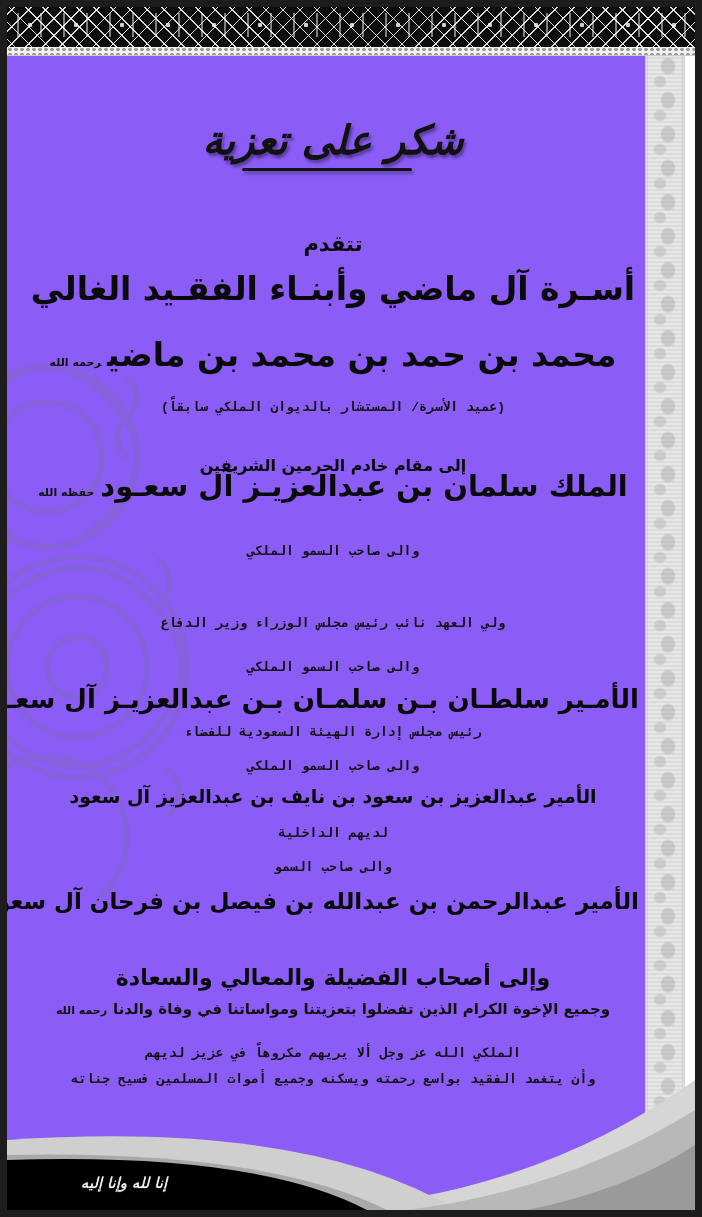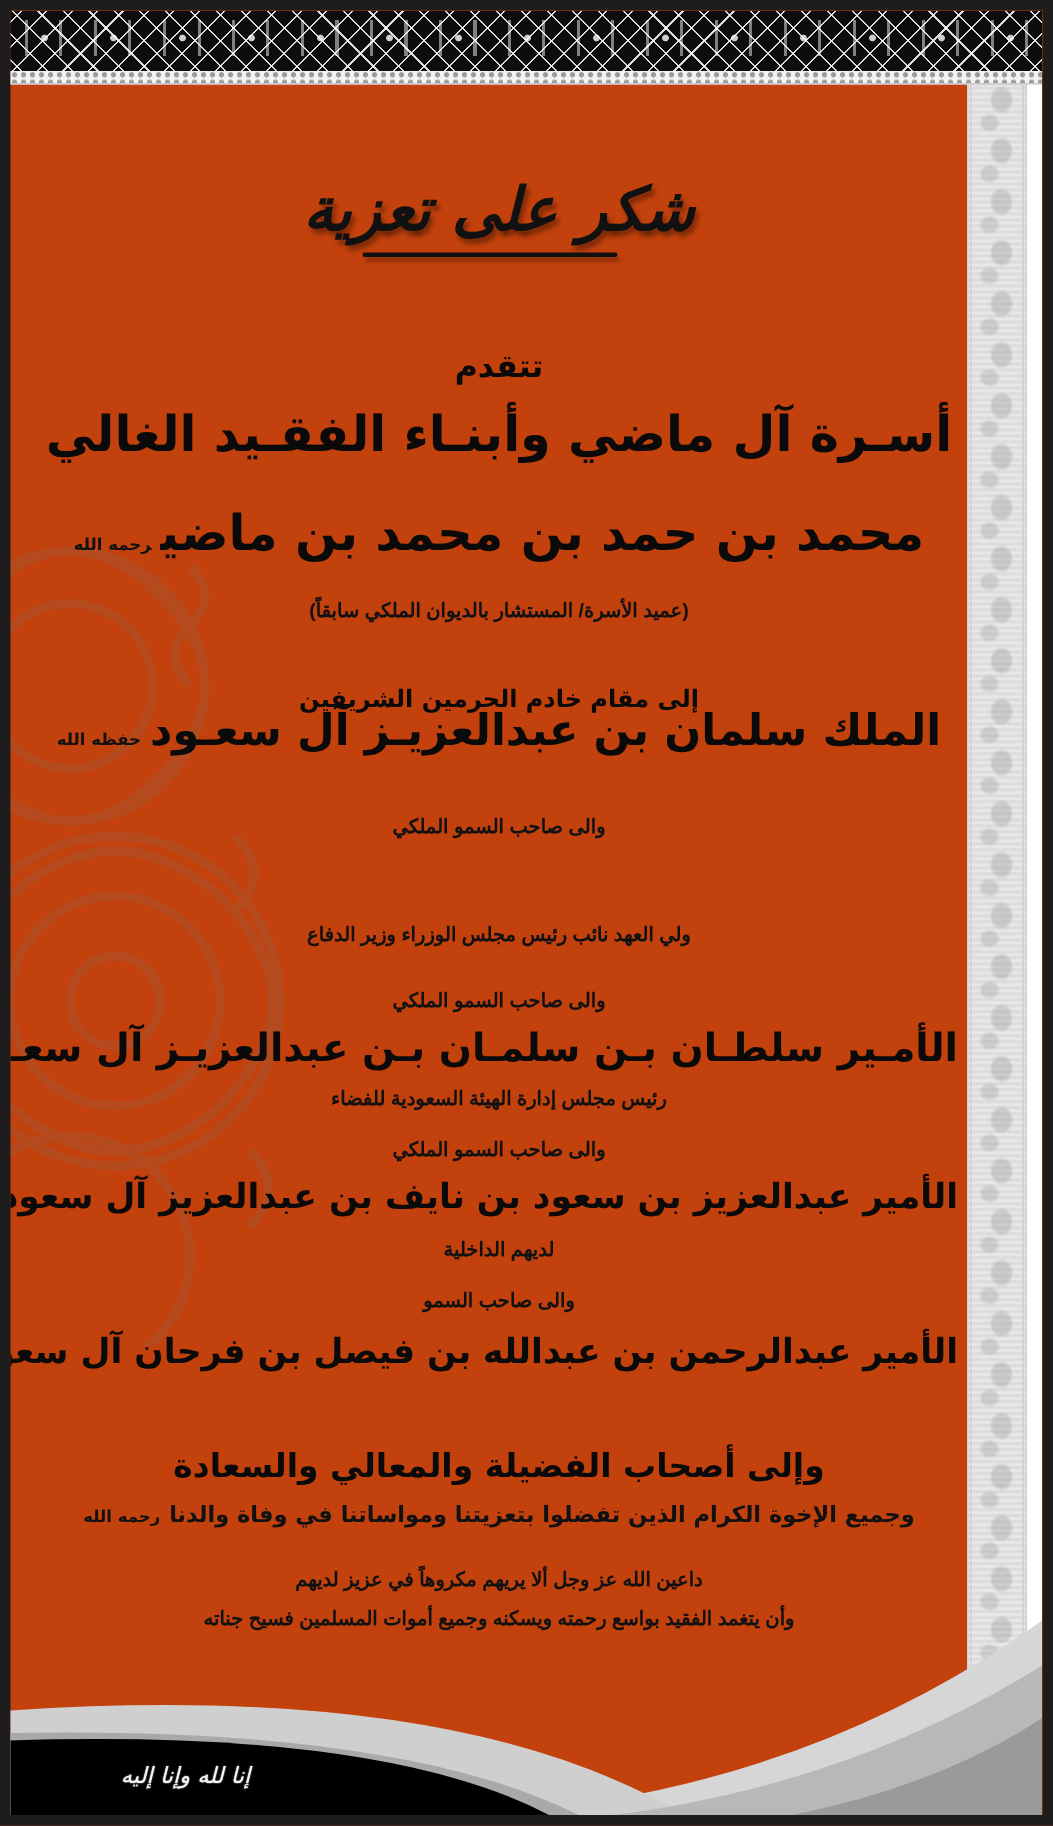--- a/index.html
+++ b/index.html
@@ -9,7 +9,7 @@
     
     .frame {
       position: absolute; left: 7px; top: 7px; width: 688px; height: 1203px;
-      background: #c2410c; overflow: hidden;
+      background: #8b5cf6; overflow: hidden;
     }
 
     

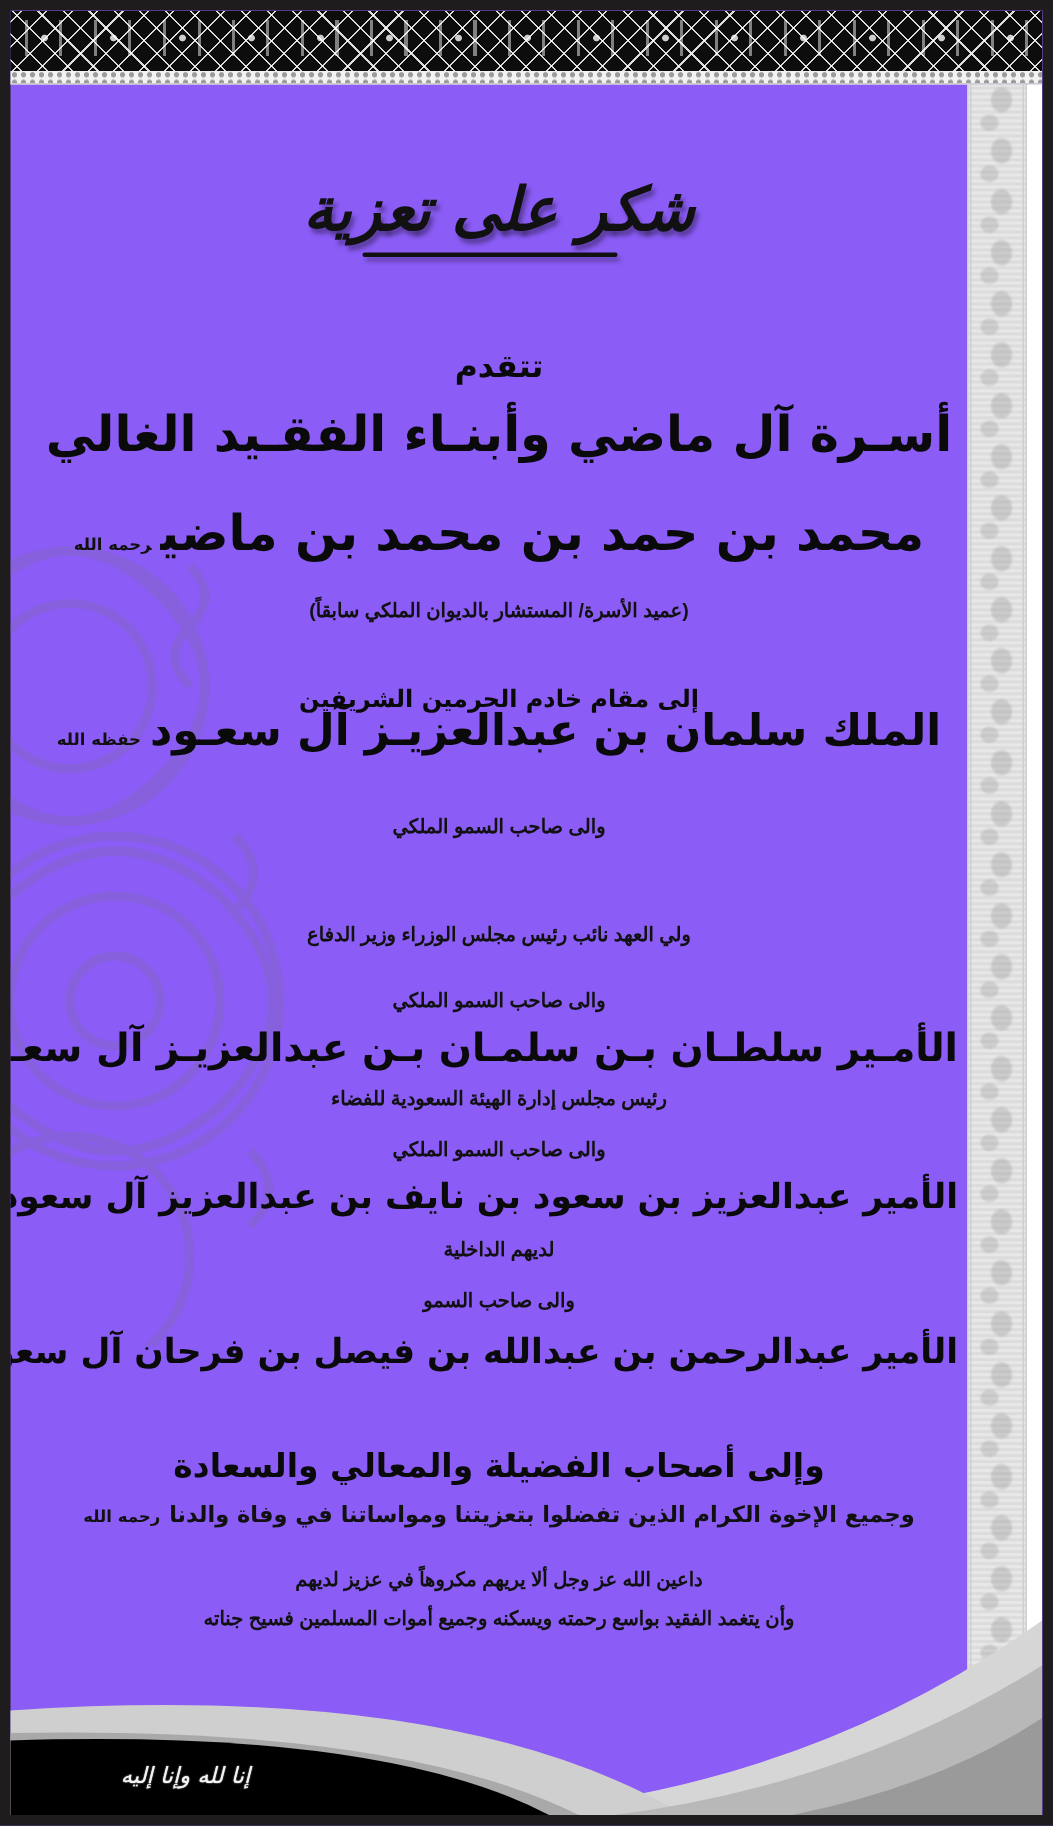--- a/index.html
+++ b/index.html
@@ -87,7 +87,7 @@
     .bold-l  { font-family: "DejaVu Sans", sans-serif; font-weight: bold; font-size: 26px; letter-spacing: -0.6px; color: #0a0a0a; }
     .bold-m  { font-family: "DejaVu Sans", sans-serif; font-weight: bold; font-size: 21px; color: #0a0a0a; }
     .bold-s  { font-family: "DejaVu Sans", sans-serif; font-weight: bold; font-size: 15px; color: #111; margin-top: 34px; }
-    .bold-xs { font-family: Liberation Sans, sans-serif; font-weight: bold; font-size: 13px; color: #111; }
+    .bold-xs { font-family: Liberation Mono, monospace; font-weight: bold; font-size: 13px; color: #111; }
     .honor   { font-family: "DejaVu Sans", sans-serif; font-weight: bold; font-size: 11px; color: #111; margin-right: 6px; }
   </style>
 </head>

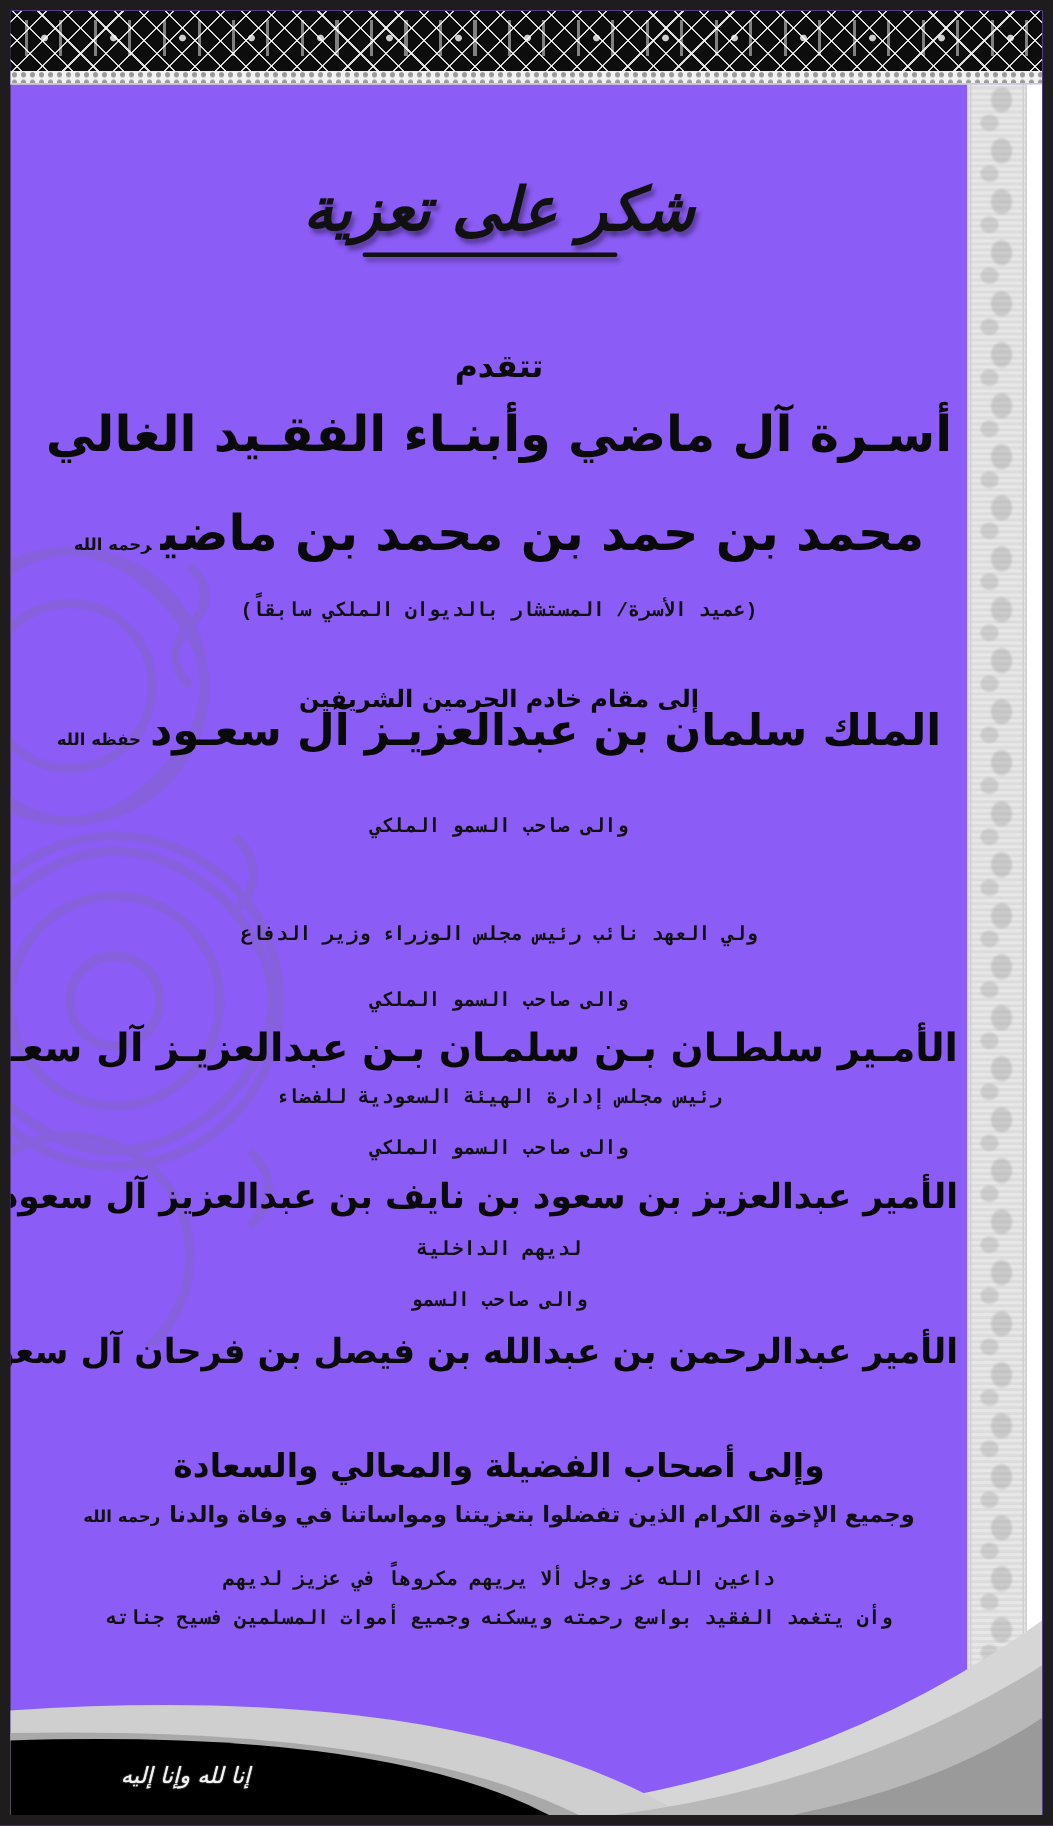--- a/index.html
+++ b/index.html
@@ -148,7 +148,7 @@
 
     <div class="line bold-xs" style="top:751px;">والى صاحب السمو الملكي</div>
     <div class="line" style="top:778px;">
-      <span class="bold-l" style="font-size:23px;">الأمير عبدالعزيز بن سعود بن نايف بن عبدالعزيز آل سعود</span>
+      <span class="bold-l" style="font-size:19px;">الأمير عبدالعزيز بن سعود بن نايف بن عبدالعزيز آل سعود</span>
     </div>
     <div class="line bold-xs" style="top:818px;">لديهم الداخلية</div>
 

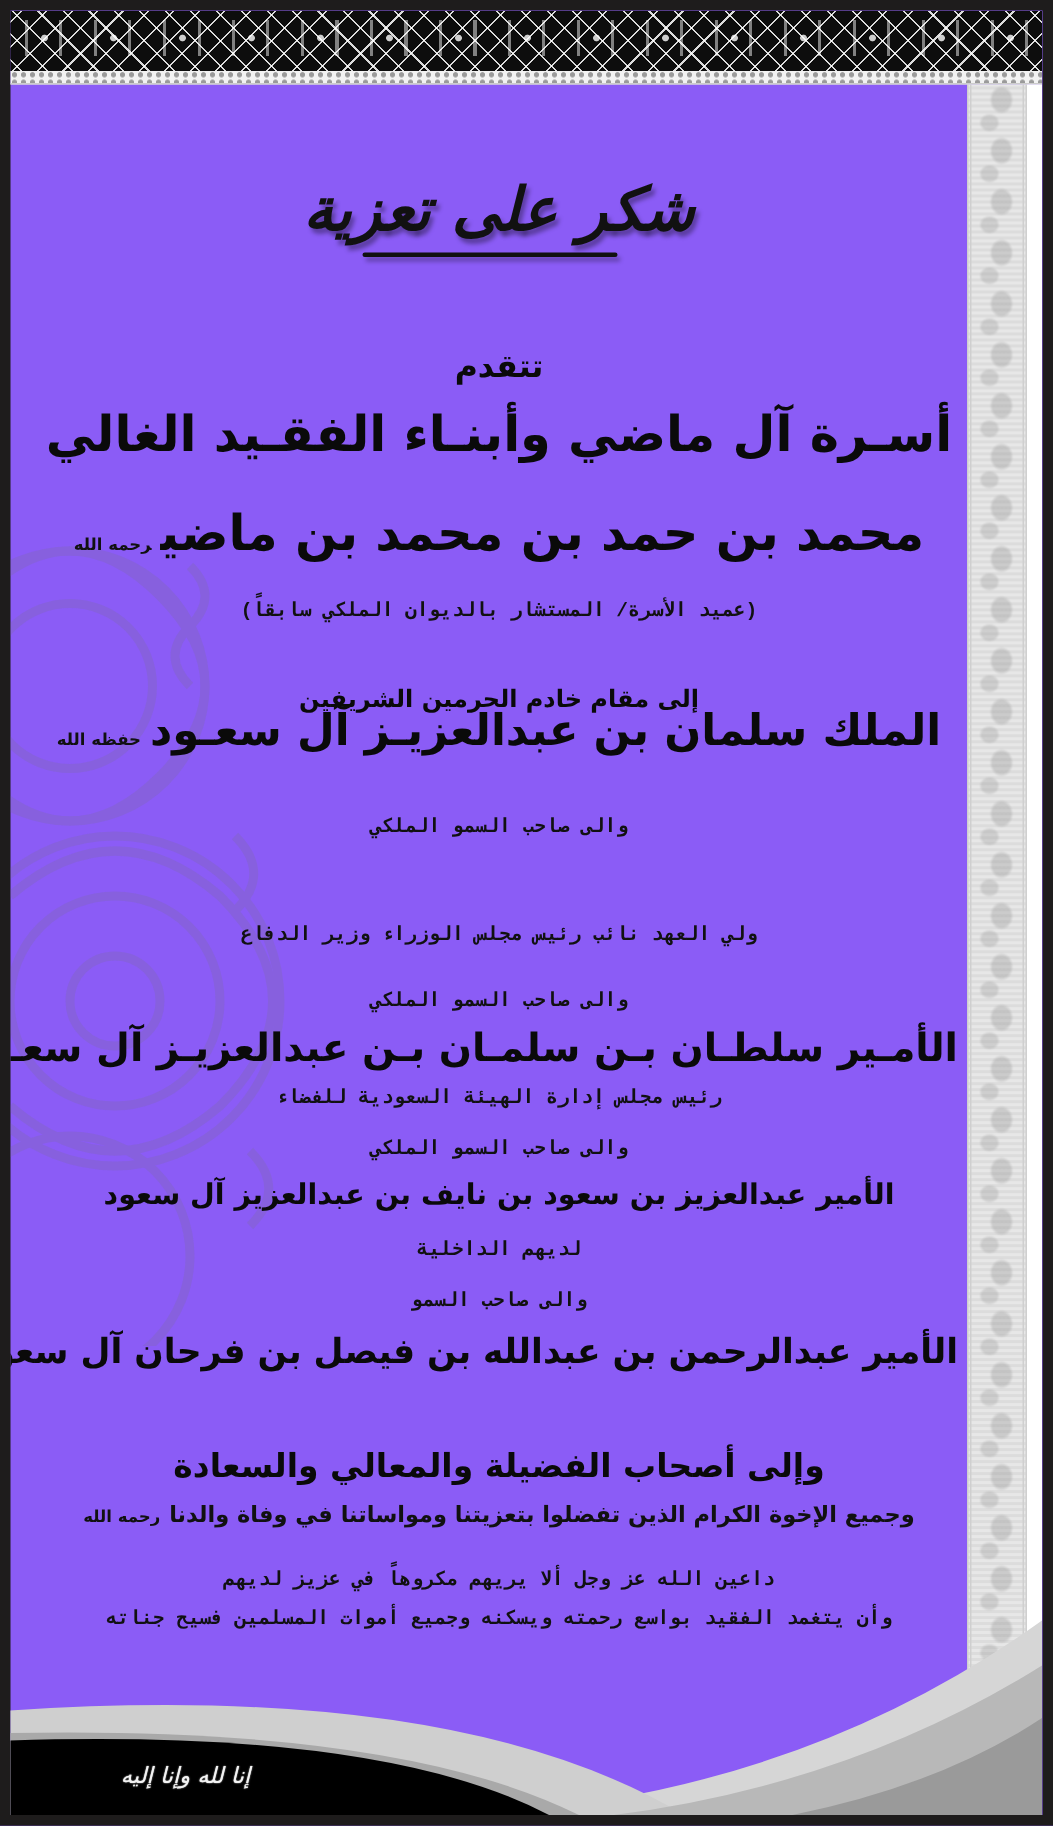--- a/index.html
+++ b/index.html
@@ -161,7 +161,7 @@
     <div class="line" style="top:992px;">
       <span class="bold-s" style="font-size:15px;">وجميع الإخوة الكرام الذين تفضلوا بتعزيتنا ومواساتنا في وفاة والدنا</span><span class="honor">رحمه الله</span>
     </div>
-    <div class="line bold-xs" style="top:1038px;">داعين الله عز وجل ألا يريهم مكروهاً في عزيز لديهم</div>
+    <div class="line bold-xs" style="top:1038px;">الملكي الله عز وجل ألا يريهم مكروهاً في عزيز لديهم</div>
     <div class="line bold-xs" style="top:1064px;">وأن يتغمد الفقيد بواسع رحمته ويسكنه وجميع أموات المسلمين فسيح جناته</div>
   </div>
 

